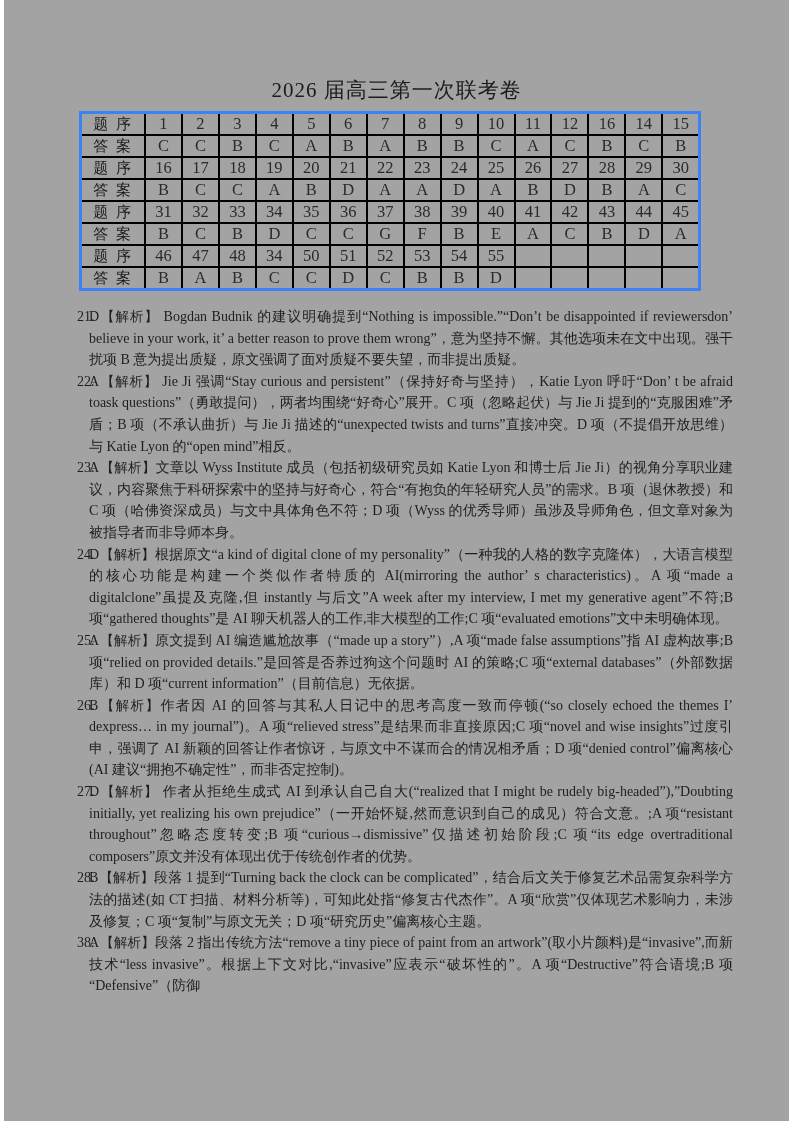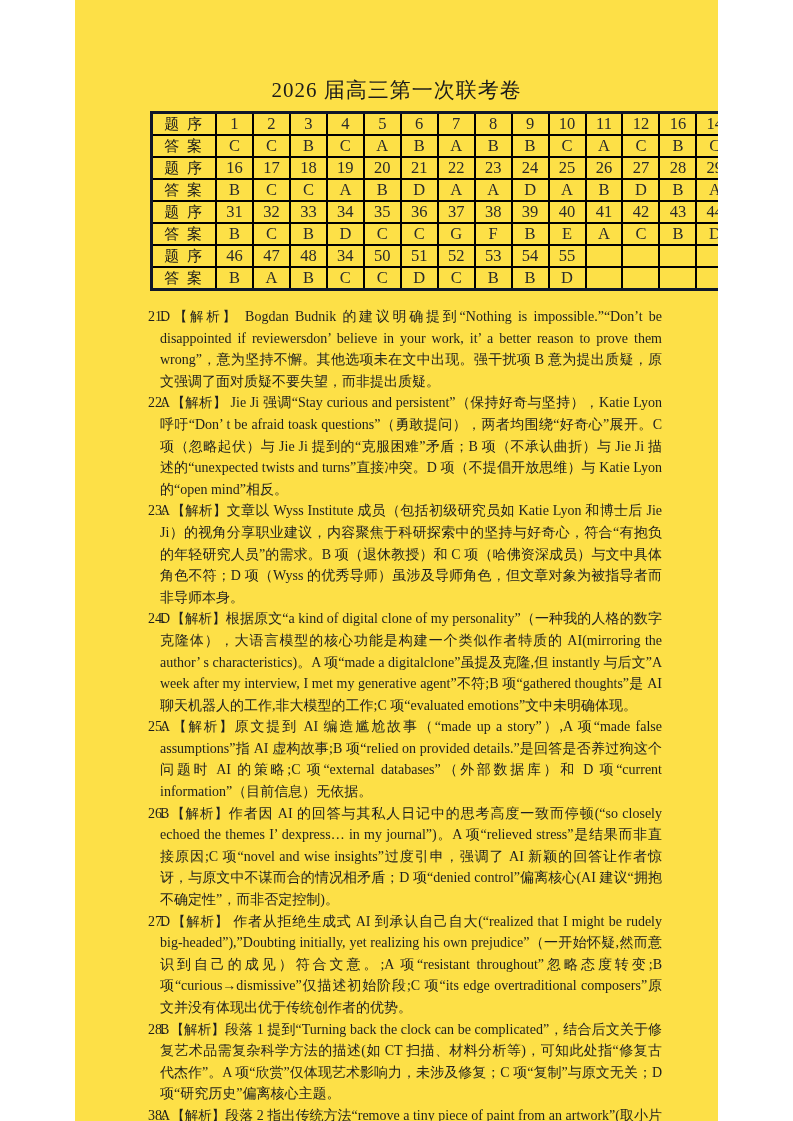--- a/index.html
+++ b/index.html
@@ -5,10 +5,10 @@
   html,body { margin:0; padding:0; background:#ffffff; }
   .page {
     position: relative;
-    width: 643px;
+    width: 785px;
     height: 1121px;
     margin: 0 auto;
-    background: #fde047;
+    background: #a3a3a3;
     color: #1c1c1c;
     font-family: "Liberation Serif", "DejaVu Serif", serif;
     overflow: hidden;

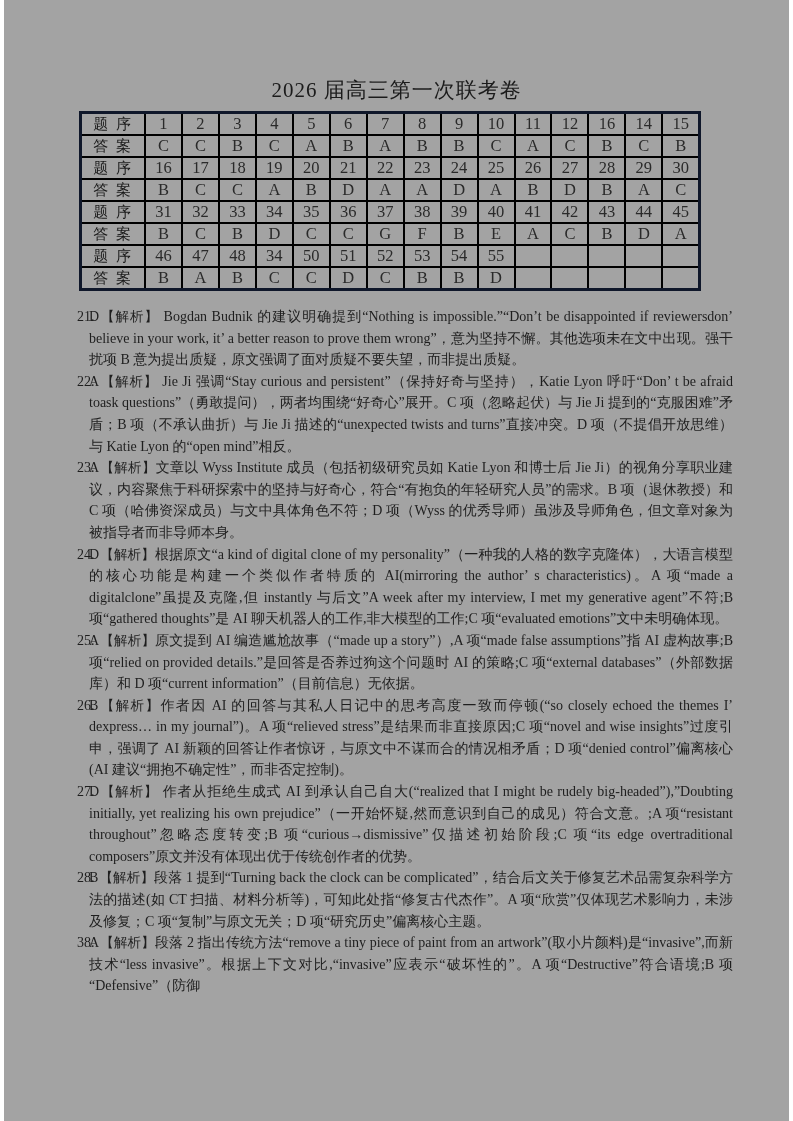--- a/index.html
+++ b/index.html
@@ -34,7 +34,7 @@
     width: 622px;
     border-collapse: collapse;
     table-layout: fixed;
-    border: 3px solid #0f172a;
+    border: 3px solid #3b82f6;
   }
   table.answer-table td {
     border: 2px solid #000;

